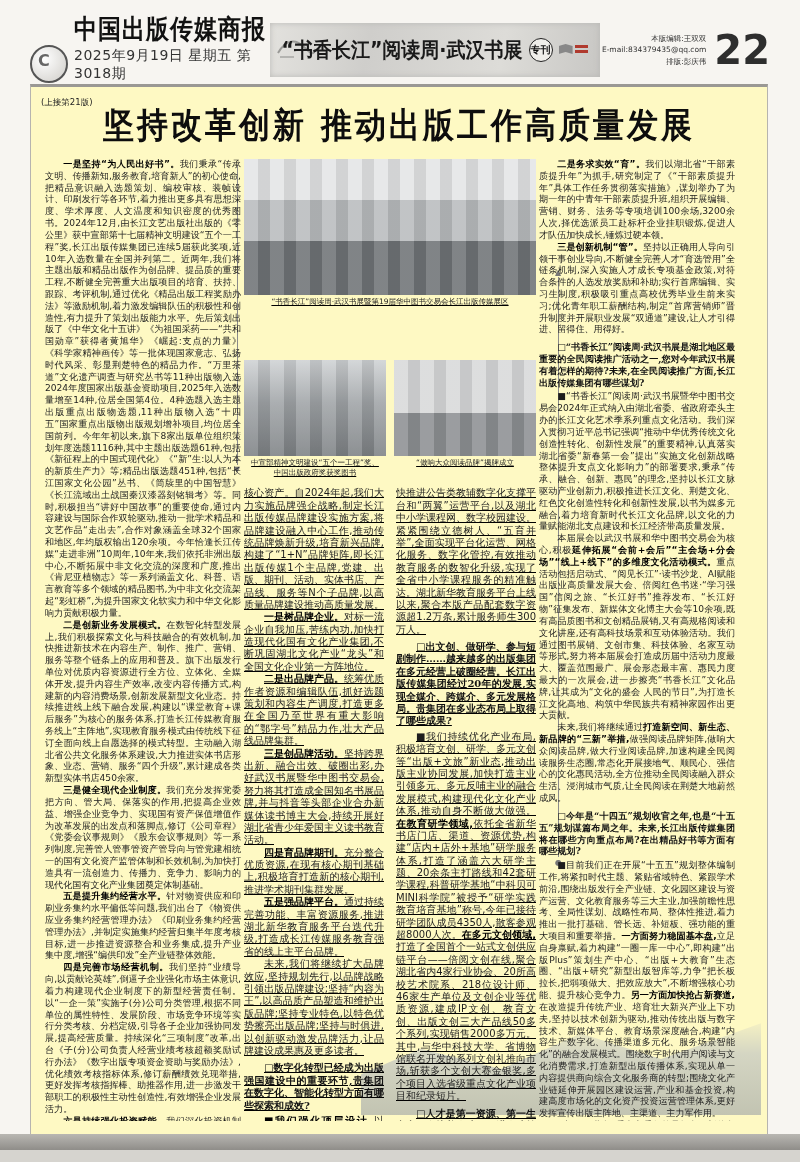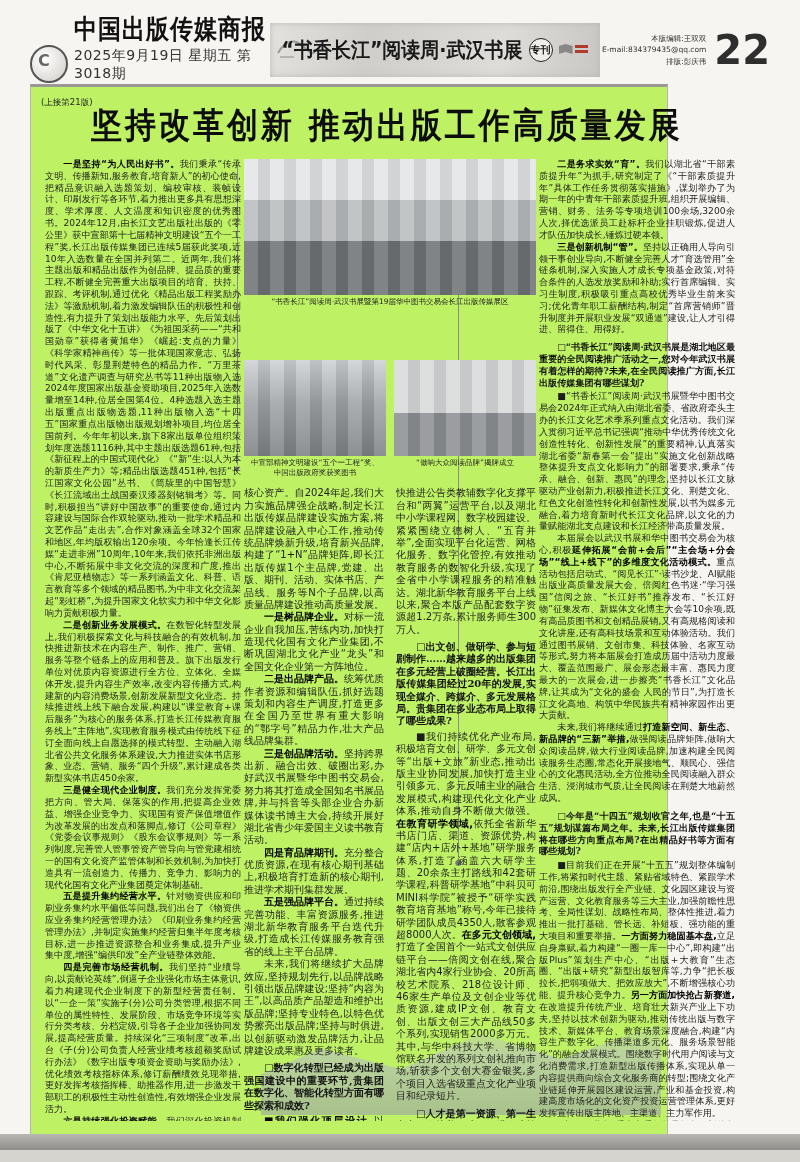--- a/index.html
+++ b/index.html
@@ -27,7 +27,7 @@
   .edinfo{text-align:right;font-size:7.5px;color:#333;line-height:1.5;}
   .pageno{font-size:40px;font-weight:bold;color:#2e2e2e;line-height:.9;font-family:"DejaVu Sans",sans-serif;}
   
-  .frame{position:absolute;left:30px;top:84px;width:638px;height:1052px;border:1px solid #b6b4af;border-top:3px solid #9a9894;background:#bef264;box-sizing:border-box;}
+  .frame{position:absolute;left:30px;top:84px;width:738px;height:1052px;border:1px solid #b6b4af;border-top:3px solid #9a9894;background:#fef9c3;box-sizing:border-box;}
   .kicker{position:absolute;left:10px;top:10px;font-size:8.5px;color:#222;}
   .headline{margin:18px 60px 0 60px;text-align:center;font-size:31px;font-weight:bold;color:#0d0d0d;letter-spacing:3px;transform:scaleY(1.12);white-space:nowrap;}
   .cols{position:absolute;left:14px;top:72px;width:710px;height:962px;display:flex;gap:3px;z-index:2;}

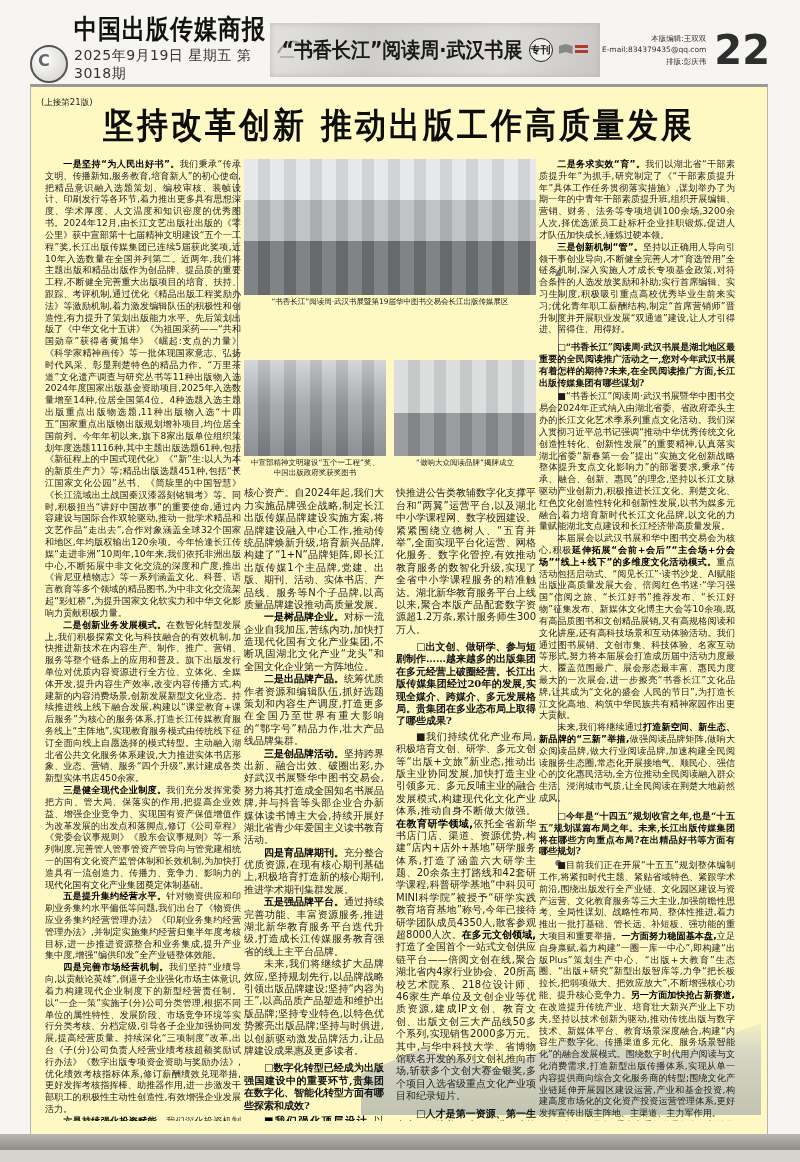--- a/index.html
+++ b/index.html
@@ -33,7 +33,7 @@
   .cols{position:absolute;left:14px;top:72px;width:710px;height:962px;display:flex;gap:3px;z-index:2;}
   .col{overflow:hidden;}
   .col-outer{width:196px;flex:0 0 auto;}
-  .col-mid{width:292px;flex:0 0 auto;display:flex;flex-direction:column;}
+  .col-mid{width:292px;flex:0 0 auto;display:flex;flex-direction:column;text-decoration:underline;}
   .subcols{display:flex;gap:12px;flex:1;overflow:hidden;margin-top:4px;}
   .subcol{width:140px;overflow:hidden;}
   

